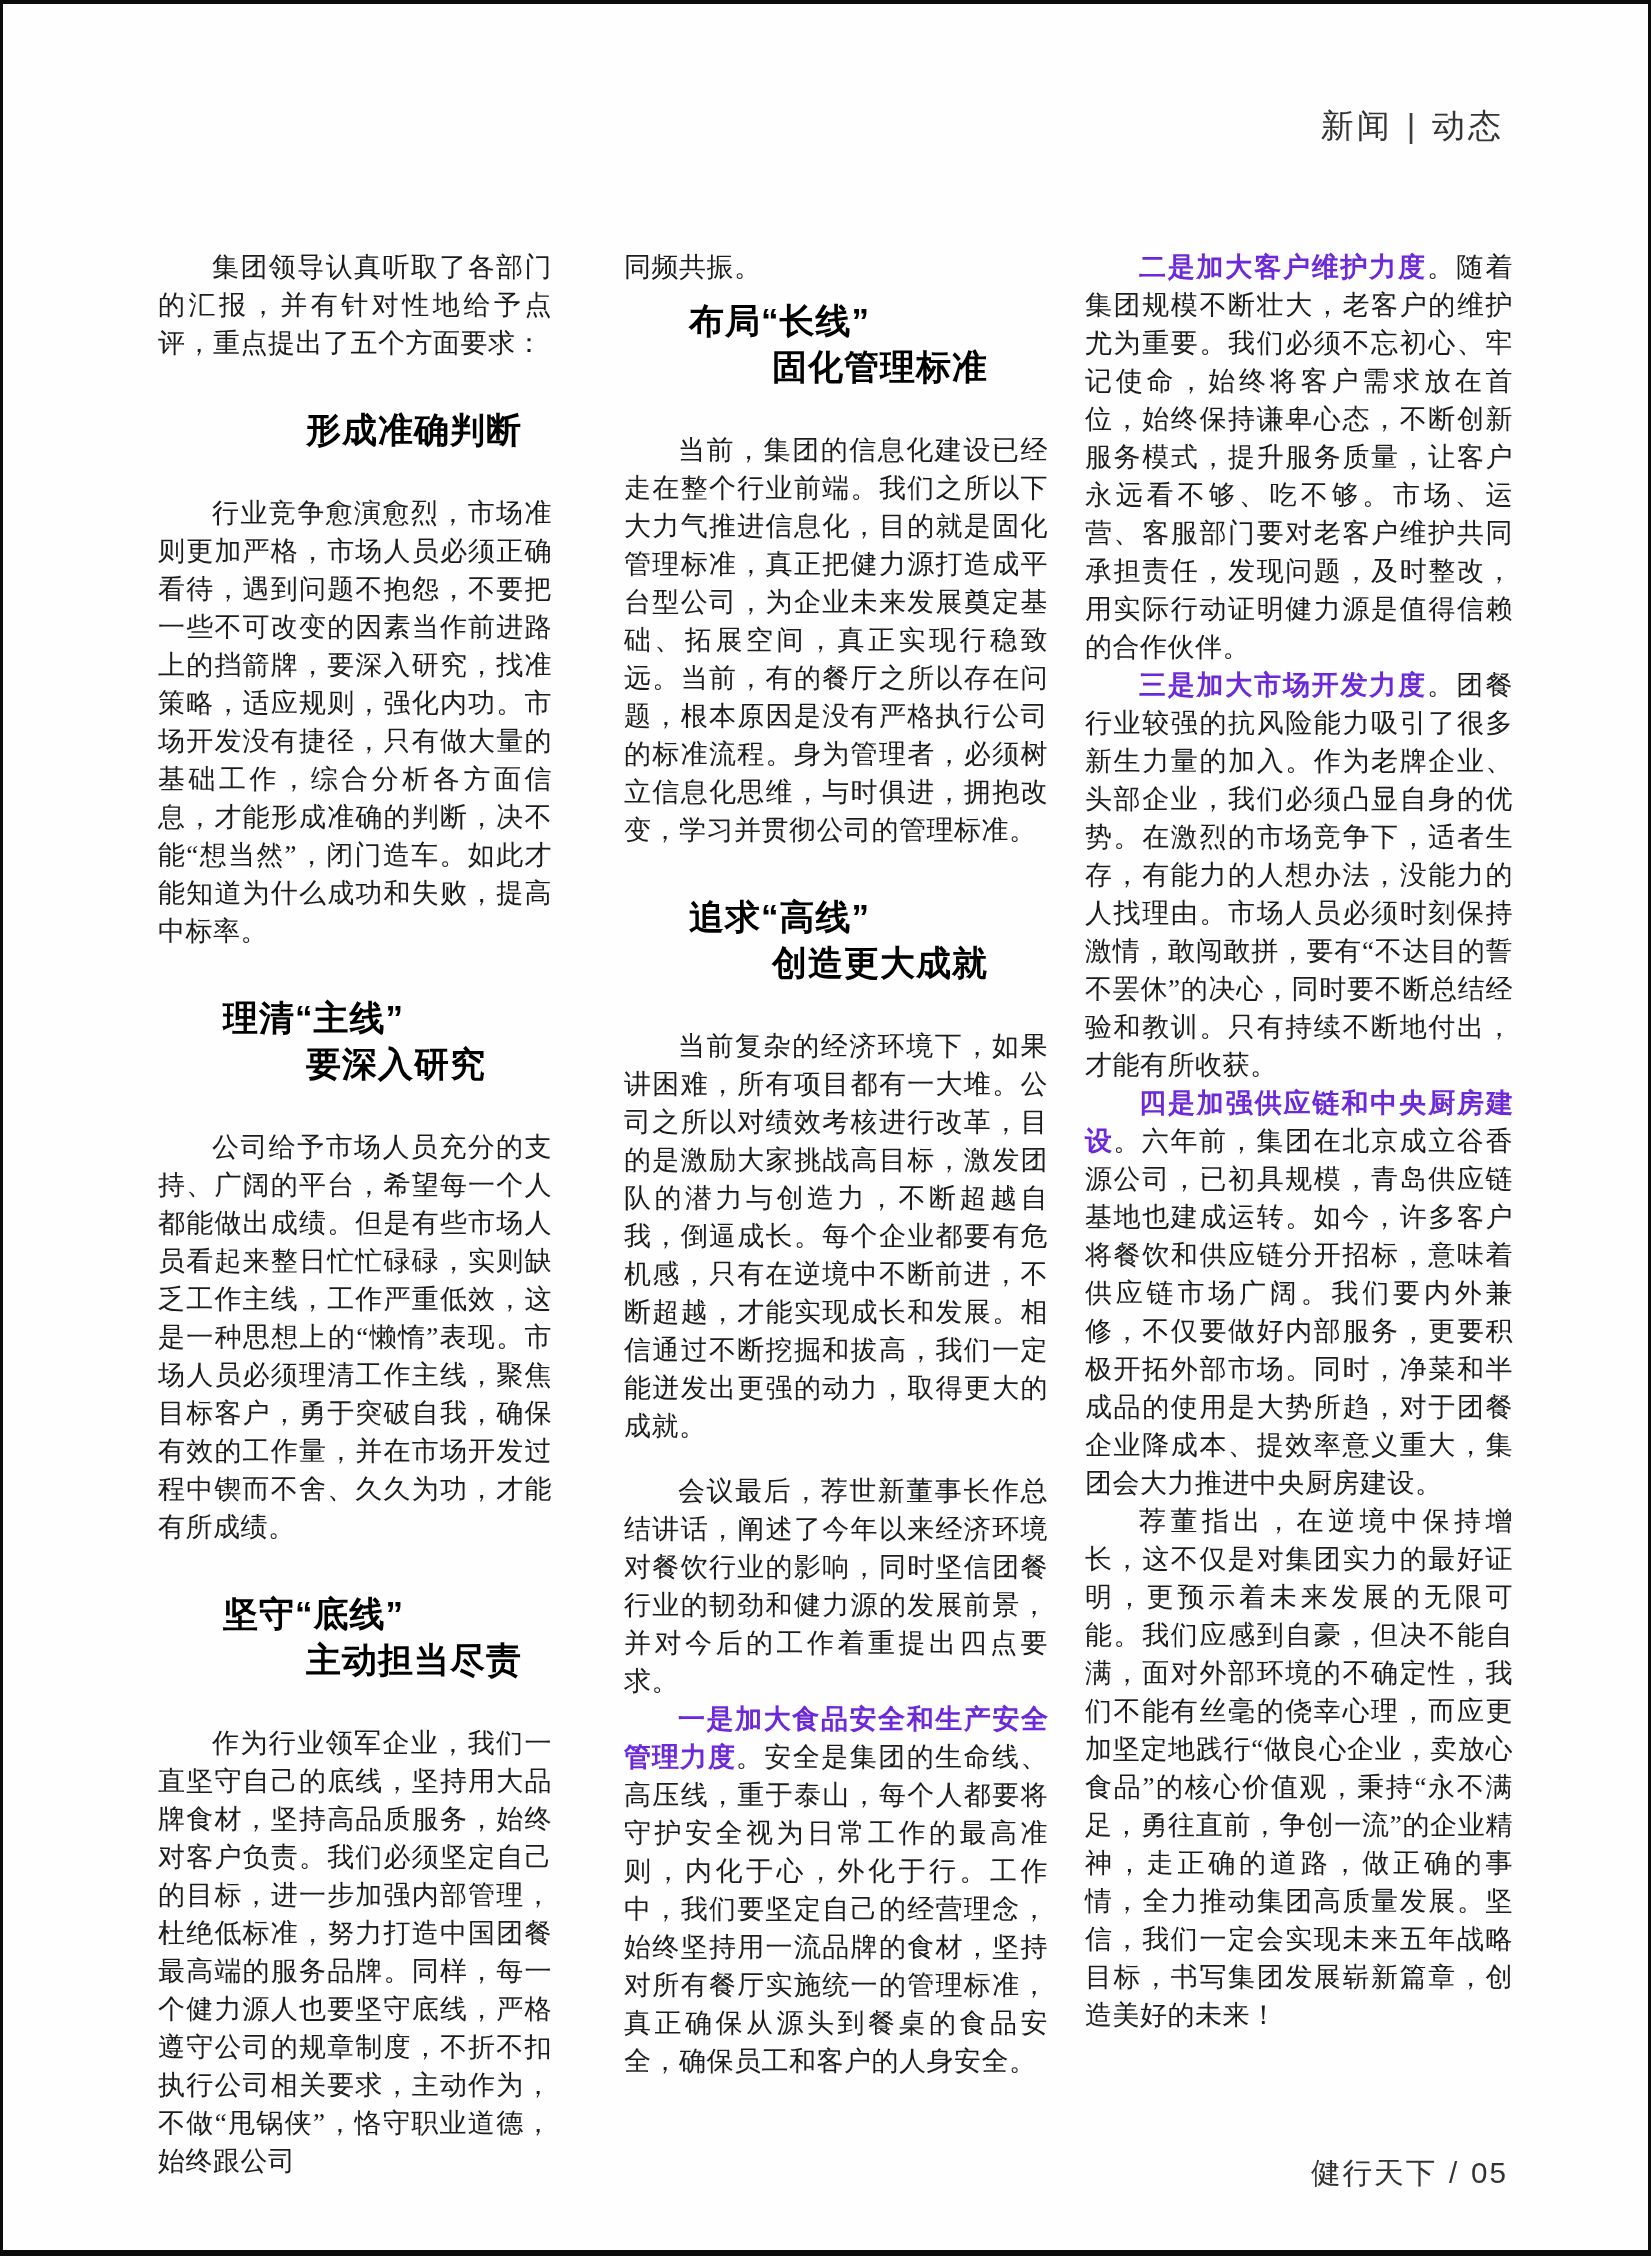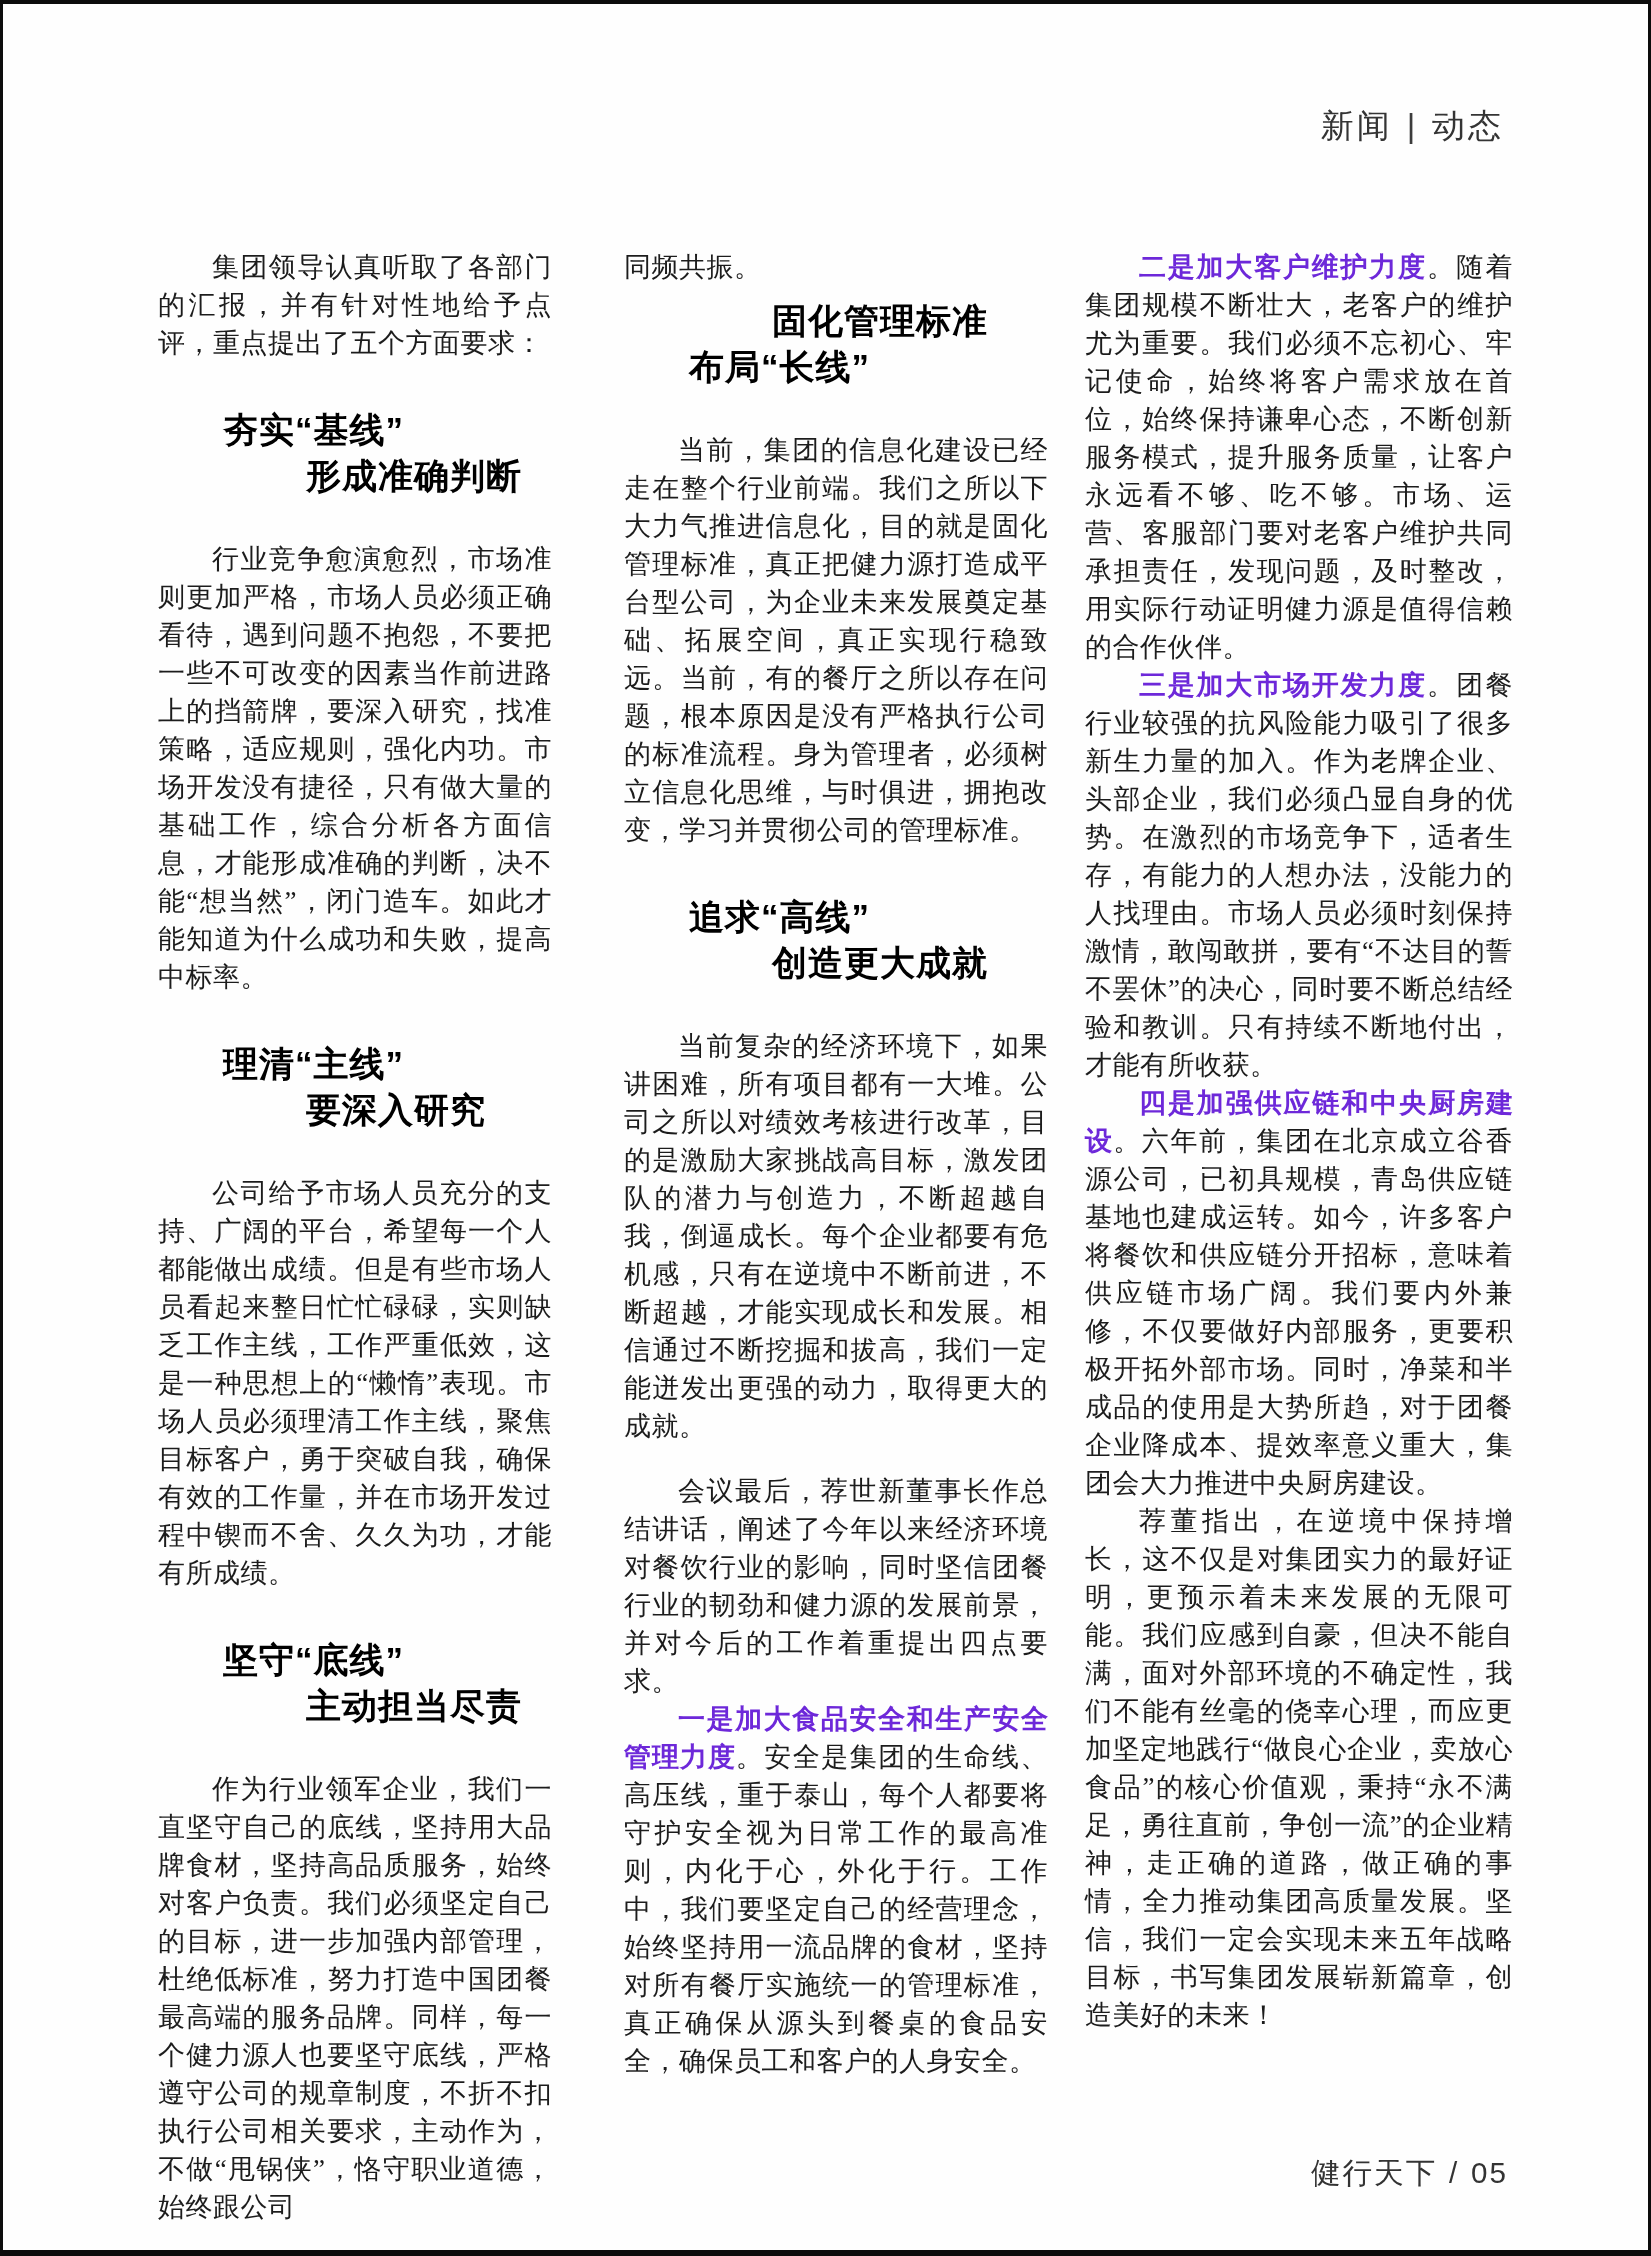--- a/index.html
+++ b/index.html
@@ -115,8 +115,8 @@
     <section class="col" id="col2">
         <p class="para noindent"><span>同频共振。</span></p>
         <h2 class="heading tight">
+          <span class="hl hl1">布局“长线”</span>
           <span class="hl hl2">固化管理标准</span>
-          <span class="hl hl1">布局“长线”</span>
         </h2>
         <p class="para"><span>当前，集团的信息化建设已经走在整个行业前端。我们之所以下大力气推进信息化，目的就是固化管理标准，真正把健力源打造成平台型公司，为企业未来发展奠定基础、拓展空间，真正实现行稳致远。当前，有的餐厅之所以存在问题，根本原因是没有严格执行公司的标准流程。身为管理者，必须树立信息化思维，与时俱进，拥抱改变，学习并贯彻公司的管理标准。</span></p>
         <h2 class="heading">

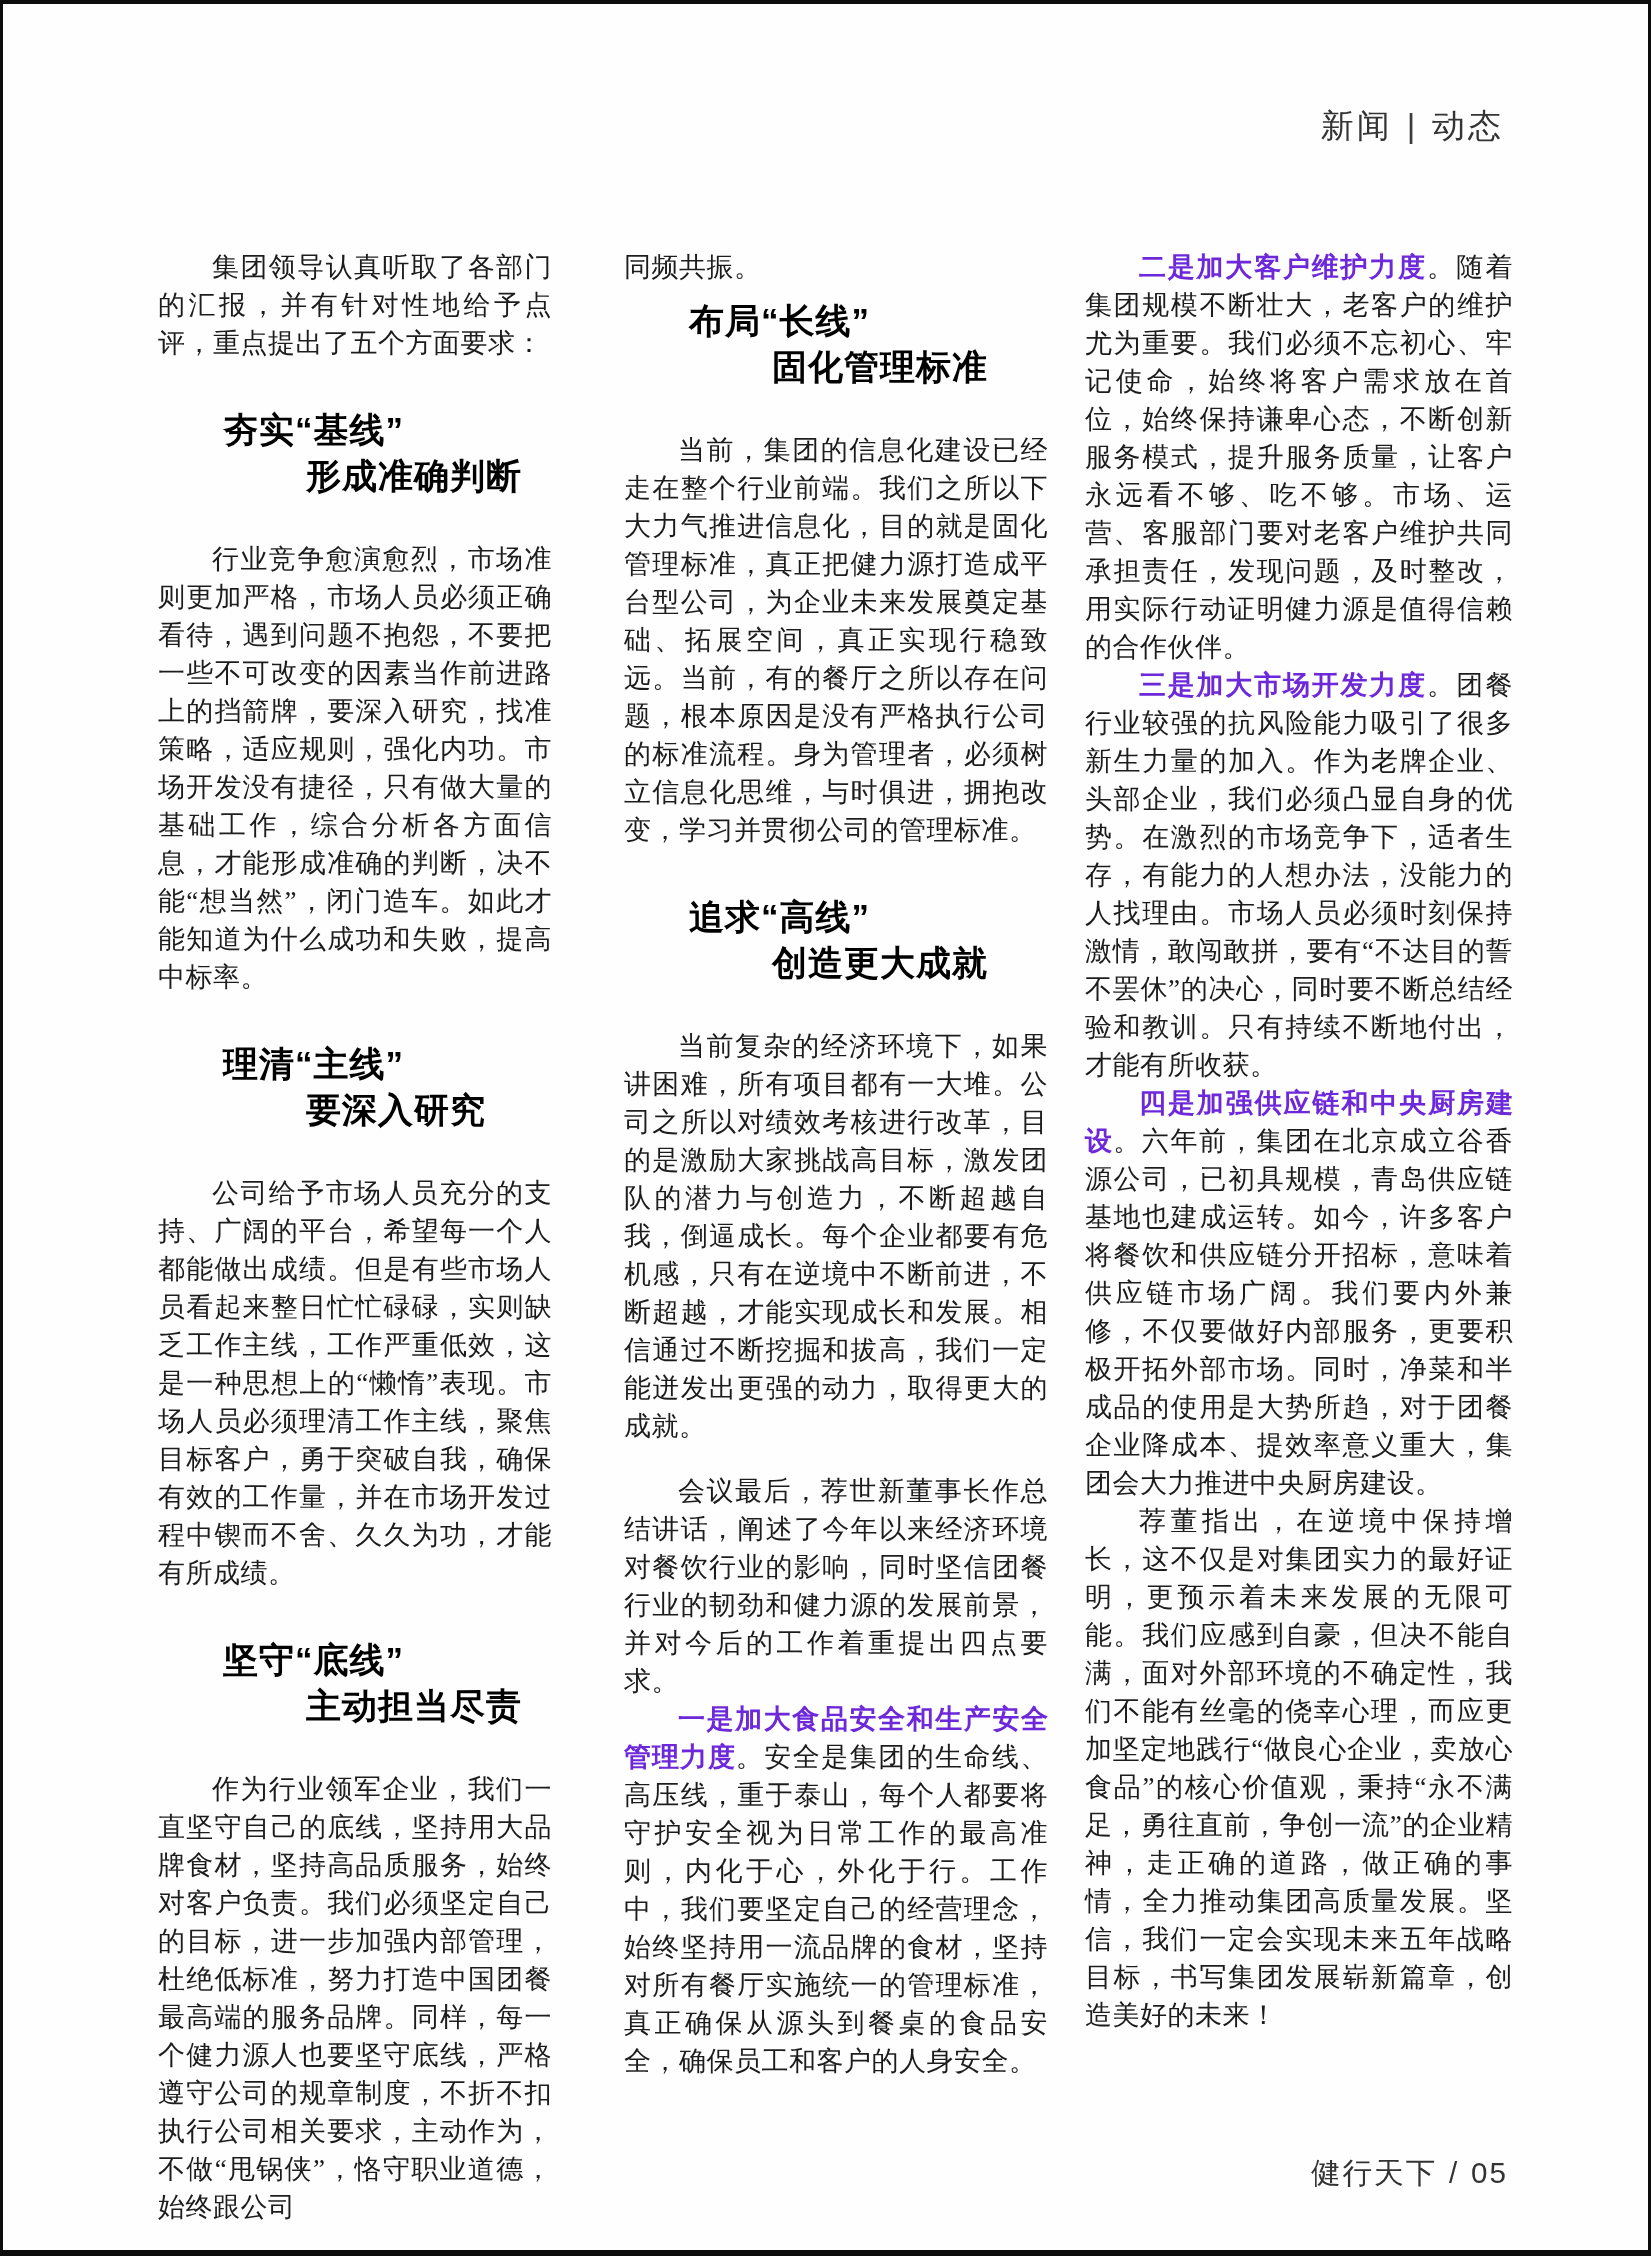--- a/index.html
+++ b/index.html
@@ -97,7 +97,6 @@
     <section class="col" id="col1">
         <p class="para"><span>集团领导认真听取了各部门的汇报，并有针对性地给予点评，重点提出了五个方面要求：</span></p>
         <h2 class="heading">
-          <span class="hl hl1">夯实“基线”</span>
           <span class="hl hl2">形成准确判断</span>
         </h2>
         <p class="para"><span>行业竞争愈演愈烈，市场准则更加严格，市场人员必须正确看待，遇到问题不抱怨，不要把一些不可改变的因素当作前进路上的挡箭牌，要深入研究，找准策略，适应规则，强化内功。市场开发没有捷径，只有做大量的基础工作，综合分析各方面信息，才能形成准确的判断，决不能“想当然”，闭门造车。如此才能知道为什么成功和失败，提高中标率。</span></p>

